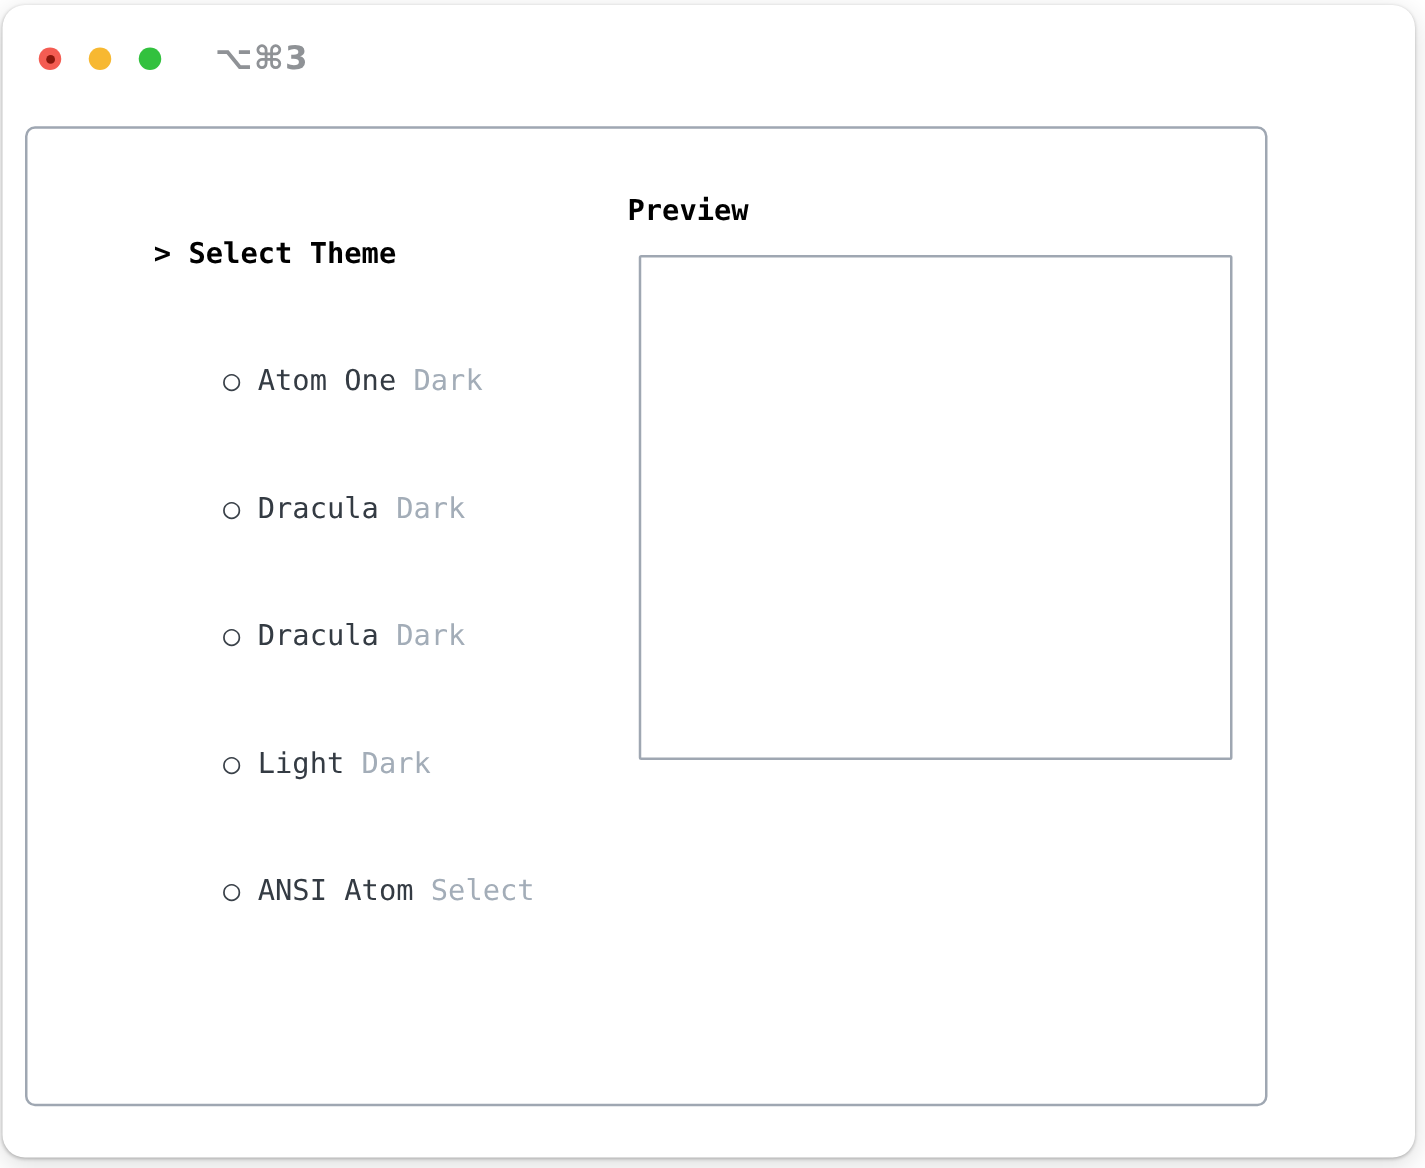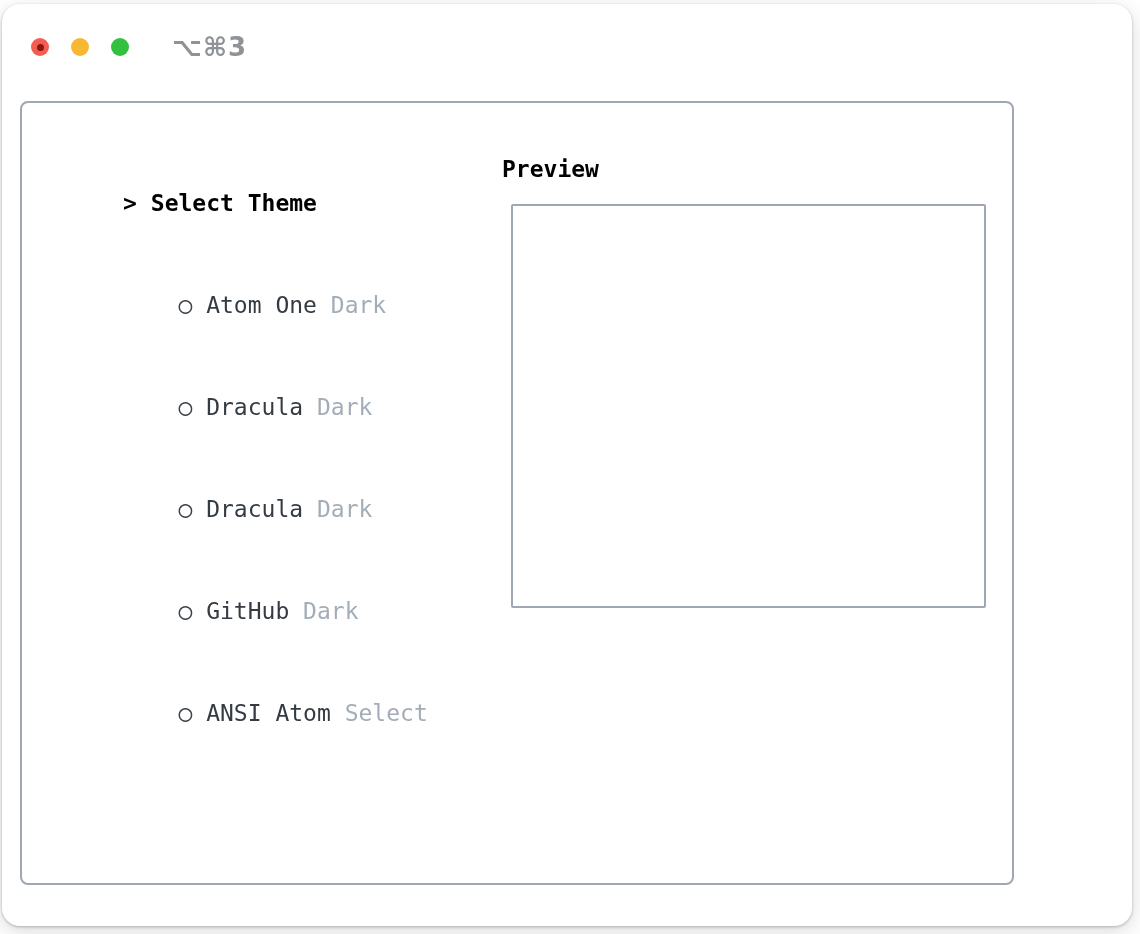--- a/index.html
+++ b/index.html
@@ -72,7 +72,7 @@
           <span class="bullet">○</span><span class="name">Dracula</span><span class="variant">Dark</span>
         </div>
         <div class="row">
-          <span class="bullet">○</span><span class="name">GitHub</span><span class="variant">Dark</span>
+          <span class="bullet">○</span><span class="name">Light</span><span class="variant">Dark</span>
         </div>
         <div class="row">
           <span class="bullet">○</span><span class="name">ANSI Atom</span><span class="variant">Select</span>

